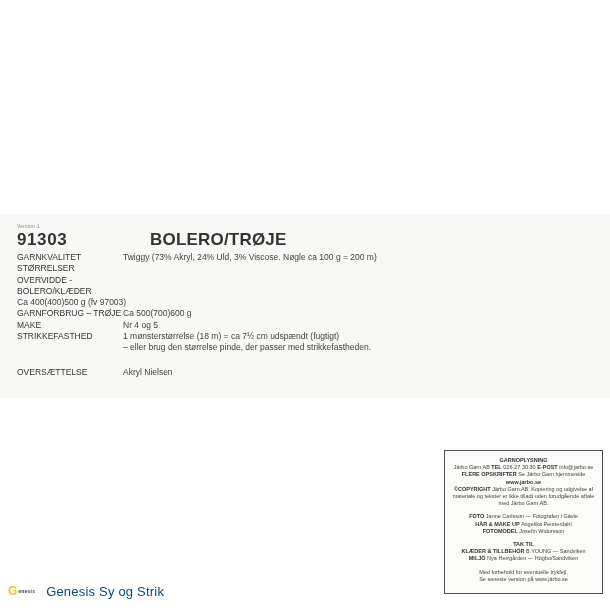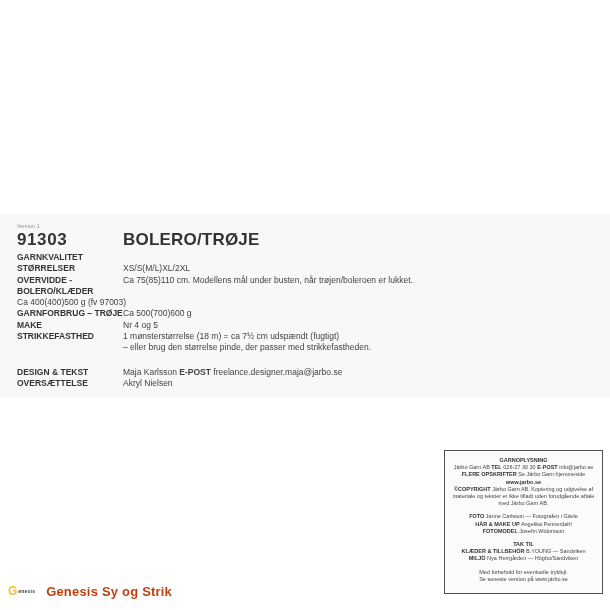--- a/index.html
+++ b/index.html
@@ -17,7 +17,7 @@
   .version{font-size:5px;color:#8a8a8a;letter-spacing:.2px;margin-bottom:1px;}
   .headrow{display:flex;align-items:center;}
   .patnum{width:106px;flex-shrink:0;font-size:17px;font-weight:bold;color:#333;letter-spacing:.6px;}
-  .title{font-size:17px;font-weight:bold;color:#333;letter-spacing:.2px;}
+  .title{font-size:17px;font-weight:bold;color:#333;letter-spacing:.2px;margin-left:27px;}
   .spec{margin-top:2px;}
   .row{display:flex;font-size:8.5px;line-height:11.3px;}
   .row .lab{width:106px;flex-shrink:0;font-weight:bold;color:#343434;}

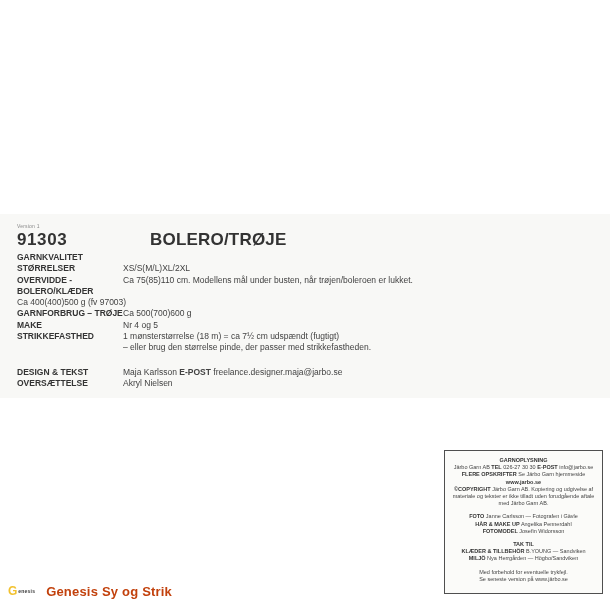--- a/index.html
+++ b/index.html
@@ -20,7 +20,7 @@
   .title{font-size:17px;font-weight:bold;color:#333;letter-spacing:.2px;margin-left:27px;}
   .spec{margin-top:2px;}
   .row{display:flex;font-size:8.5px;line-height:11.3px;}
-  .row .lab{width:106px;flex-shrink:0;font-weight:bold;color:#343434;}
+  .row .lab{width:106px;flex-shrink:0;font-weight:normal;color:#343434;}
   .row .val{flex:1;color:#424242;}
   .val b{font-weight:bold;}
   .gap12{height:13px;}

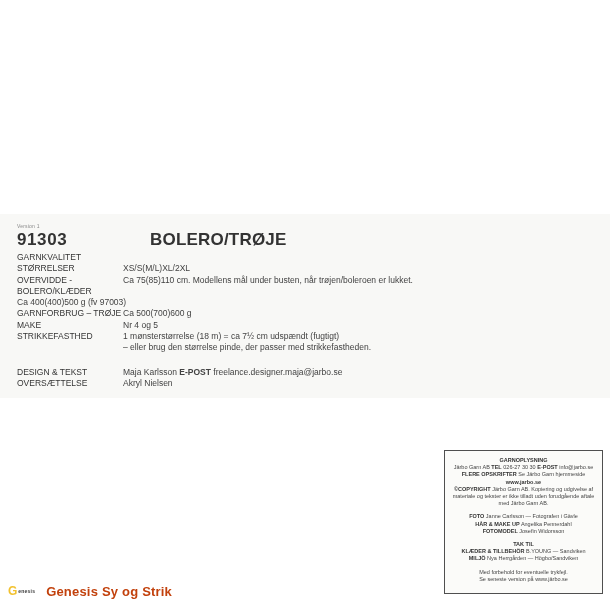--- a/index.html
+++ b/index.html
@@ -58,6 +58,7 @@
     <div class="spec">
       <div class="row">
         <div class="lab">GARNKVALITET</div>
+        <div class="val">Twiggy (73% Akryl, 24% Uld, 3% Viscose. Nøgle ca 100 g = 200 m)</div>
       </div>
       <div class="row">
         <div class="lab">STØRRELSER</div>

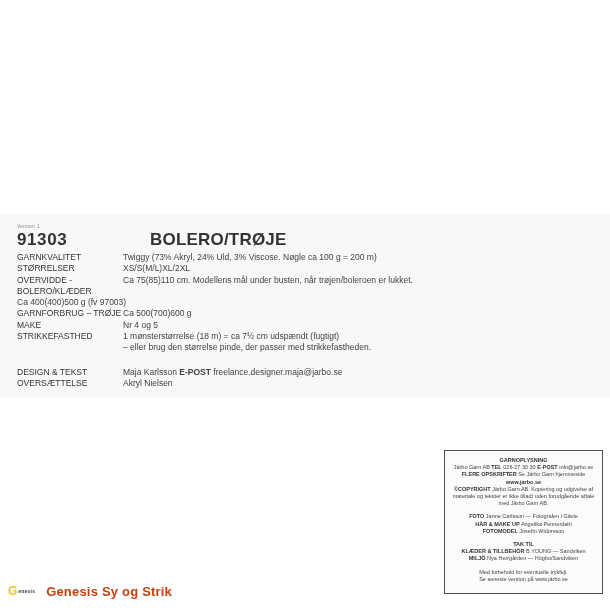--- a/index.html
+++ b/index.html
@@ -62,7 +62,6 @@
       </div>
       <div class="row">
         <div class="lab">STØRRELSER</div>
-        <div class="val">XS/S(M/L)XL/2XL</div>
       </div>
       <div class="row">
         <div class="lab">OVERVIDDE -BOLERO/KLÆDER</div>

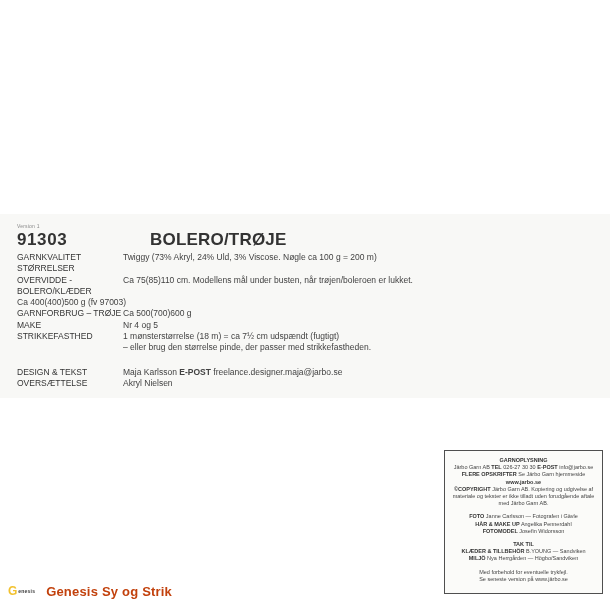--- a/index.html
+++ b/index.html
@@ -65,7 +65,6 @@
       </div>
       <div class="row">
         <div class="lab">OVERVIDDE -BOLERO/KLÆDER</div>
-        <div class="val">Ca 75(85)110 cm. Modellens mål under busten, når trøjen/boleroen er lukket.</div>
       </div>
       <div class="row">
         <div class="val">Ca 400(400)500 g (fv 97003)</div>

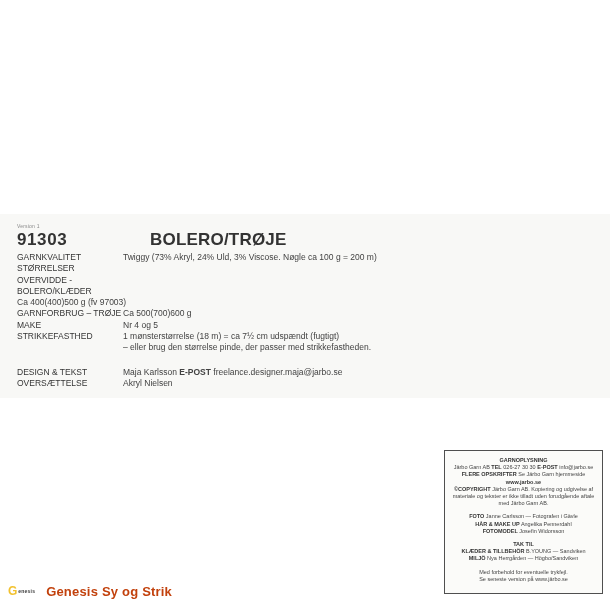--- a/index.html
+++ b/index.html
@@ -89,14 +89,6 @@
       <div class="gap12"></div>
 
       <div class="row">
-        <div class="lab">DESIGN &amp; TEKST</div>
-        <div class="val">
-          <span>Maja Karlsson</span>
-          <b>E-POST</b>
-          <span>freelance.designer.maja@jarbo.se</span>
-        </div>
-      </div>
-      <div class="row">
         <div class="lab">OVERSÆTTELSE</div>
         <div class="val">Akryl Nielsen</div>
       </div>

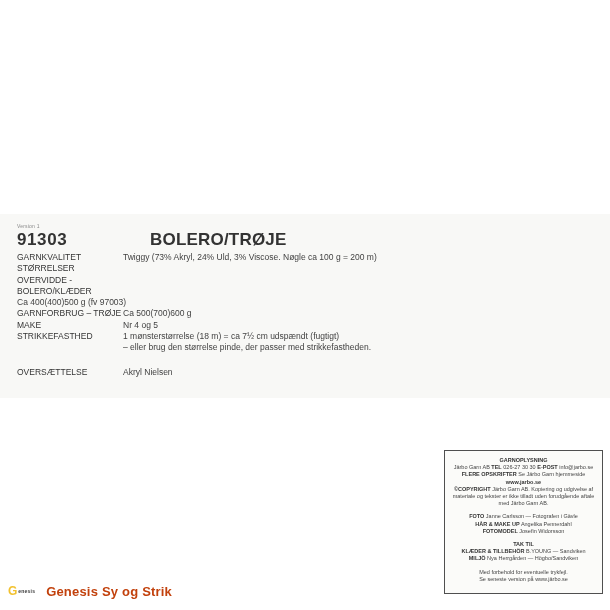--- a/index.html
+++ b/index.html
@@ -40,7 +40,7 @@
   .logo{display:flex;align-items:center;cursor:pointer;}
   .logo-g{color:#f2c12e;font-weight:bold;font-size:12px;line-height:12px;}
   .logo-rest{font-size:5px;font-weight:bold;color:#3a3a3a;letter-spacing:.2px;margin-left:1px;}
-  .brand{margin-left:11px;font-size:13px;font-weight:bold;color:#c2410c;letter-spacing:.2px;}
+  .brand{margin-left:11px;font-size:13px;font-weight:normal;color:#0c4a6e;letter-spacing:.2px;}
 </style>
 </head>
 <body>

